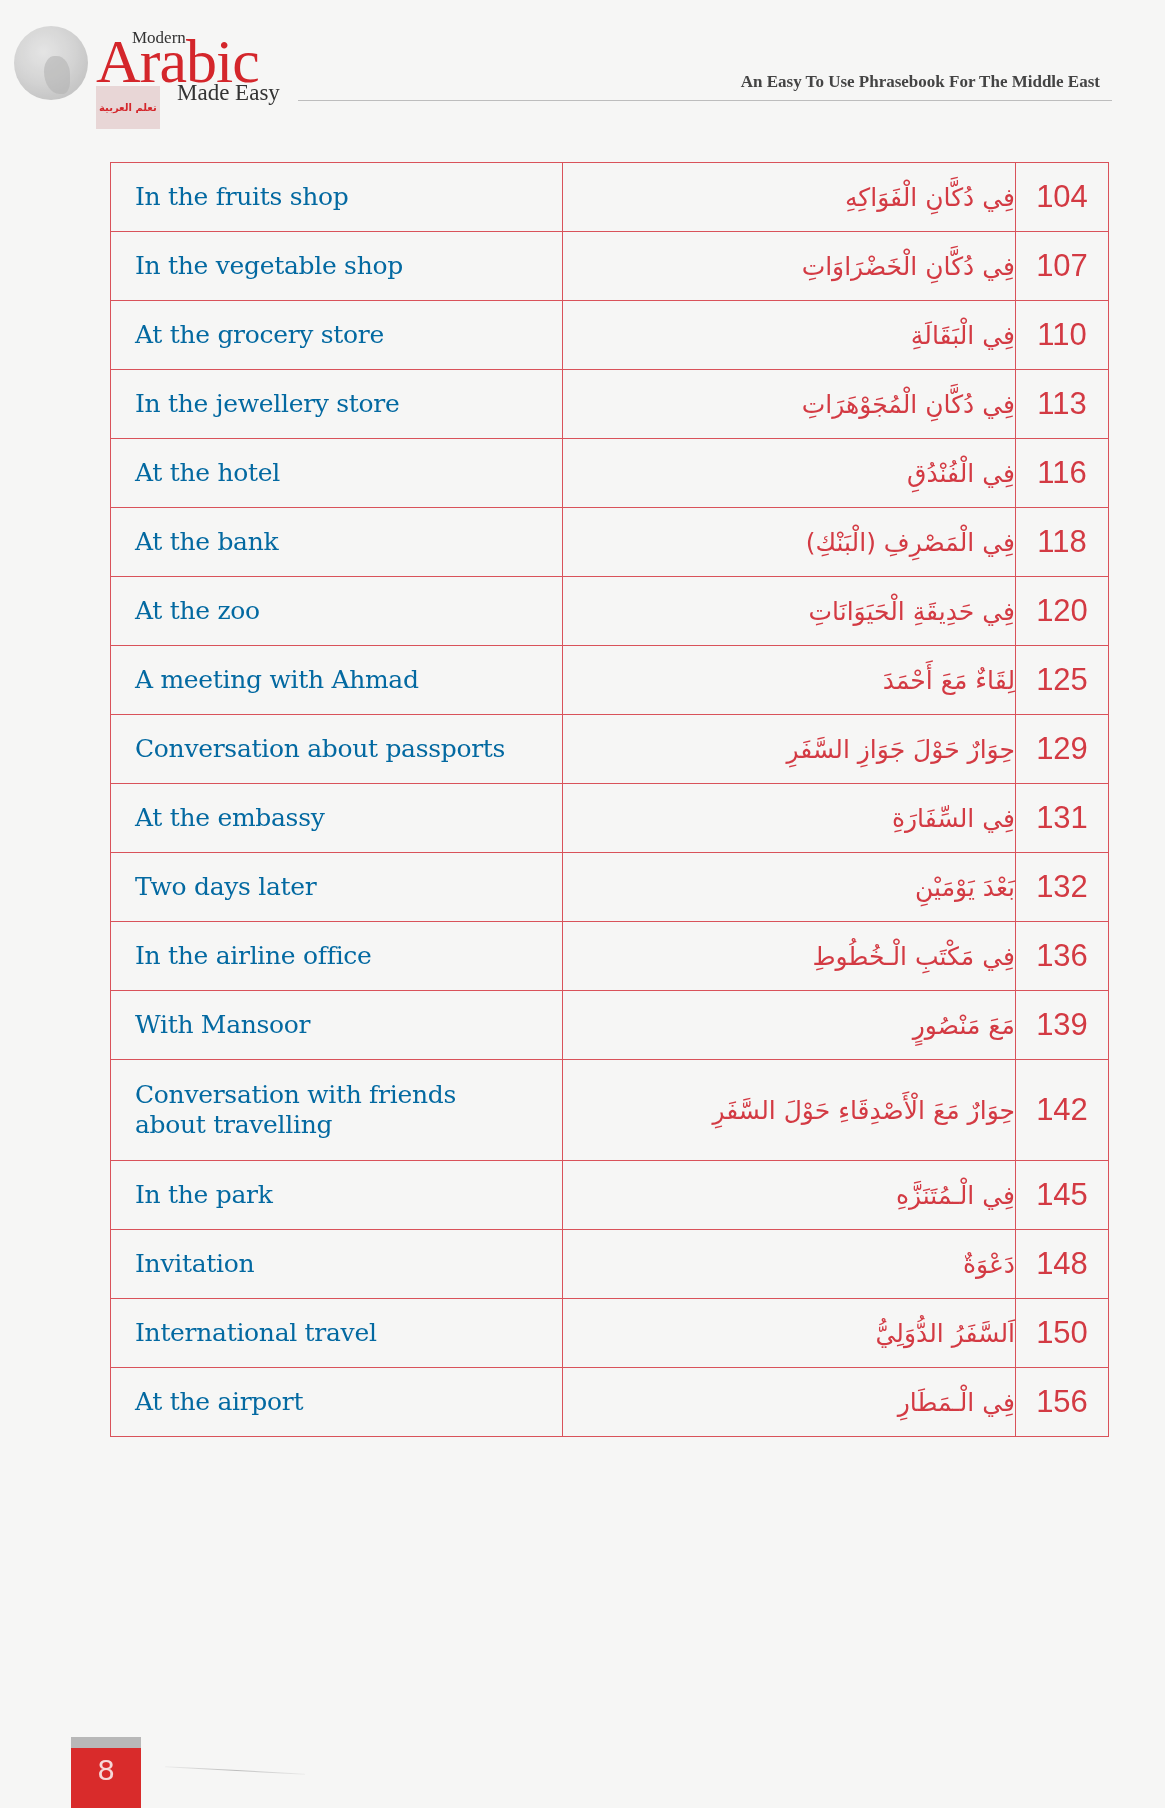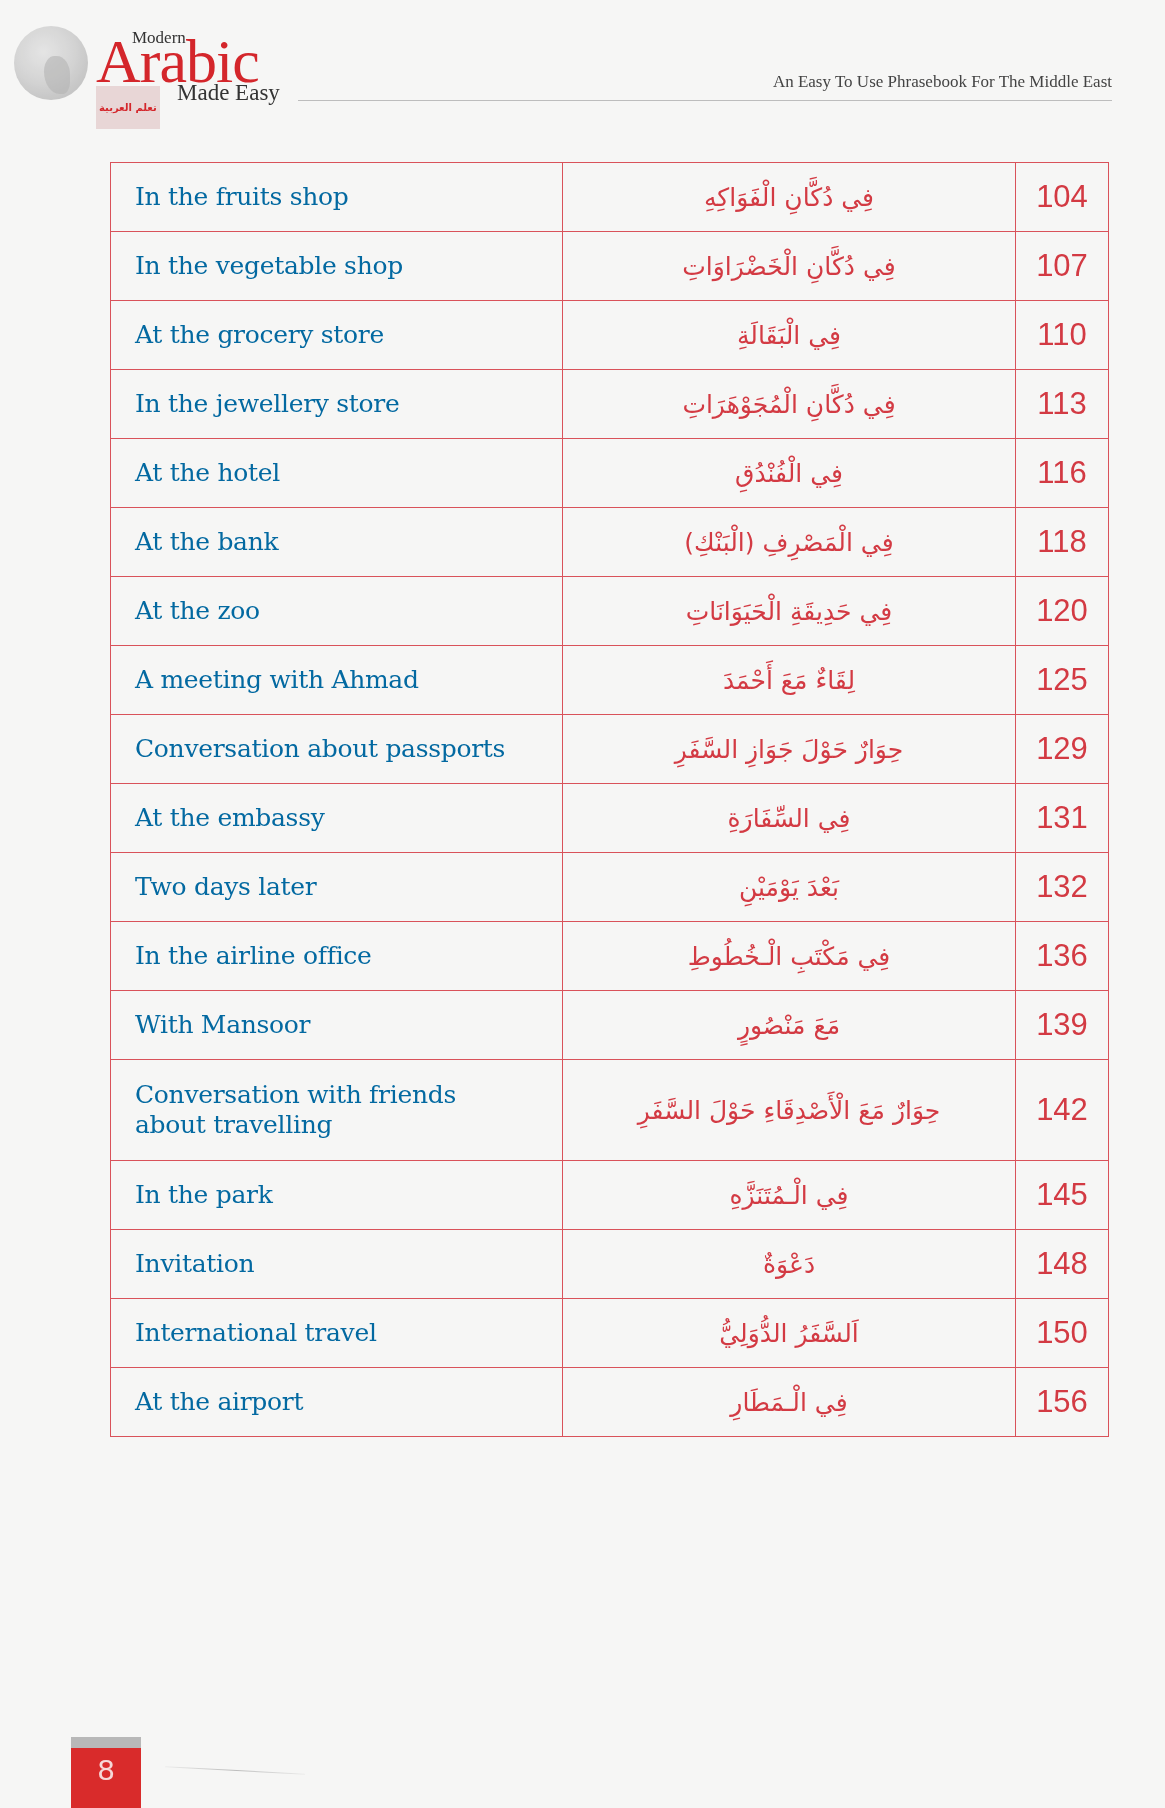--- a/index.html
+++ b/index.html
@@ -92,11 +92,12 @@
     }
     .tagline {
       position: absolute;
-      right: 53px;
+      right: 65px;
       top: 72px;
       font-family: "Liberation Serif", serif;
       font-size: 17px;
       color: #444;
+      font-weight: bold;
     }
 
     

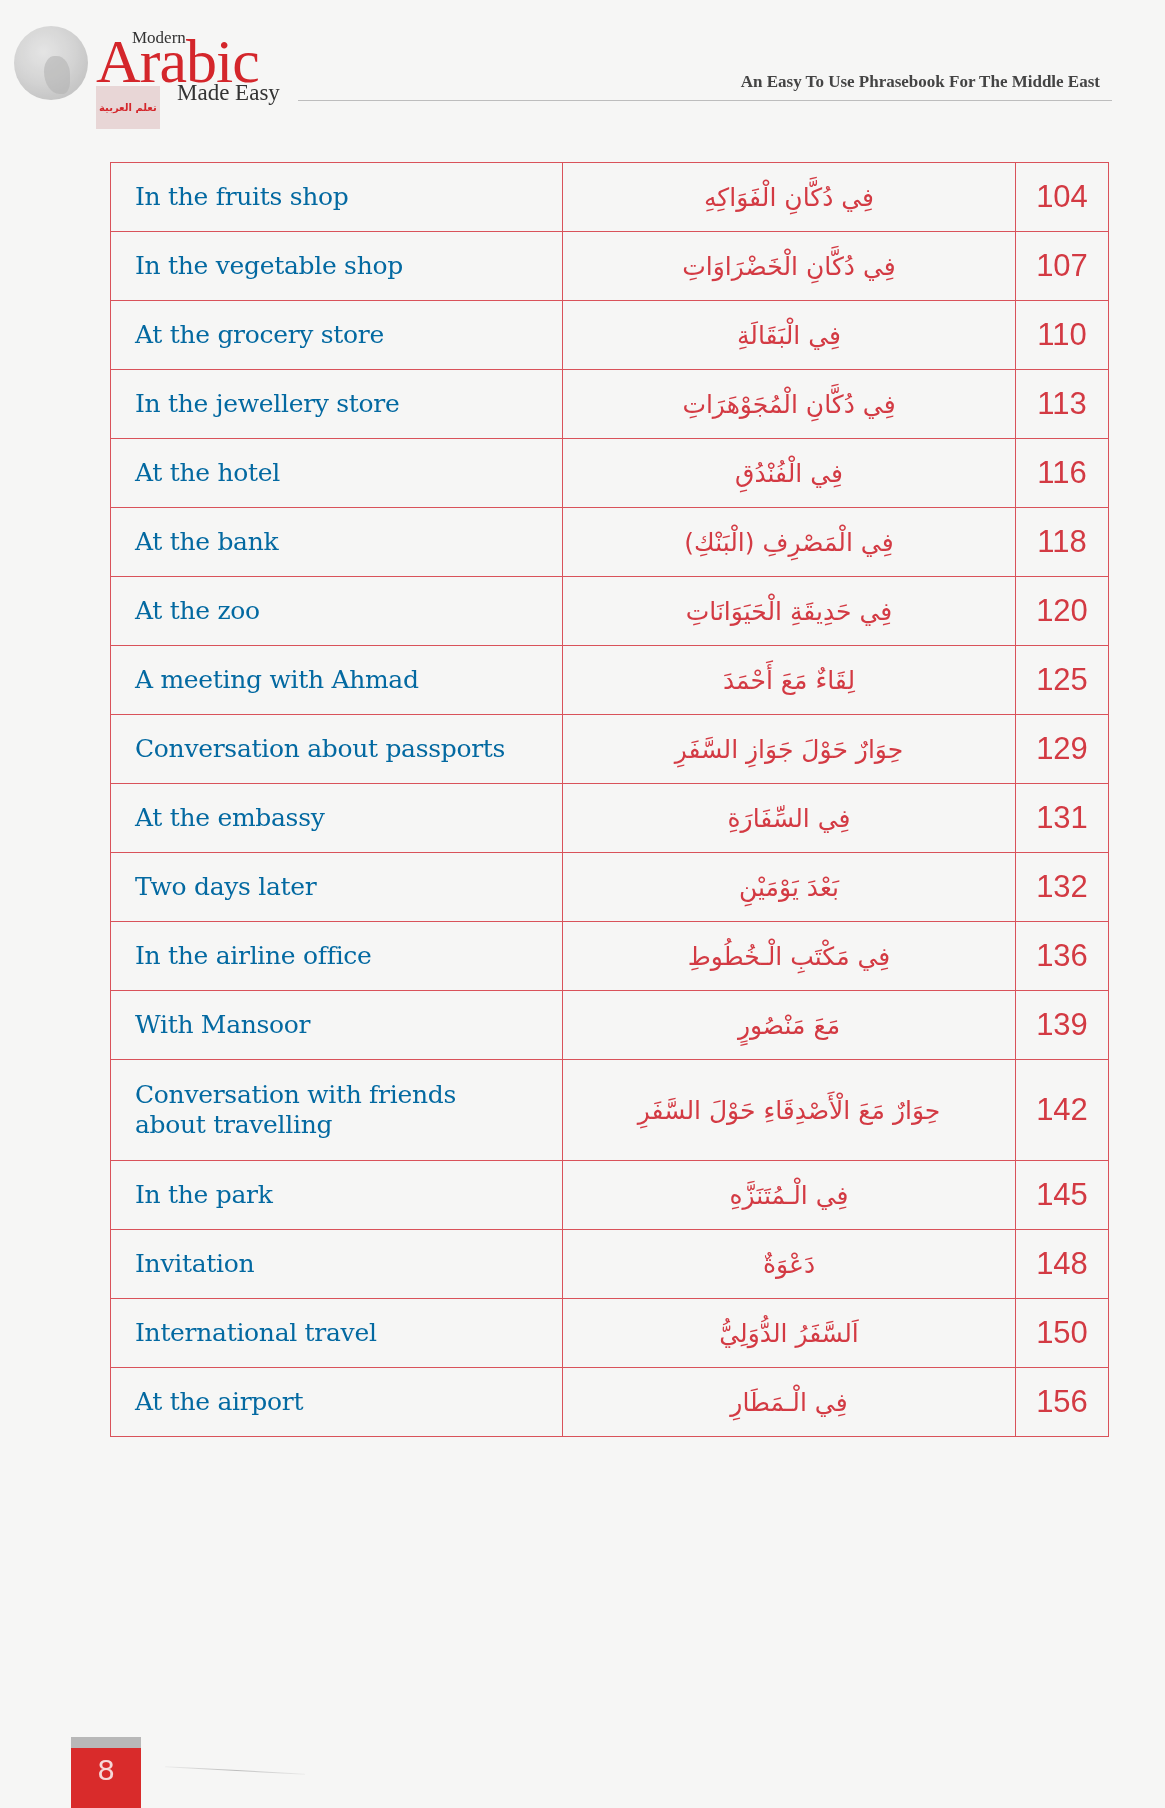--- a/index.html
+++ b/index.html
@@ -136,7 +136,6 @@
       letter-spacing: -0.3px;
     }
     .ar {
-      text-align: center;
       direction: rtl;
       font-family: "DejaVu Sans", sans-serif;
       font-size: 25px;

